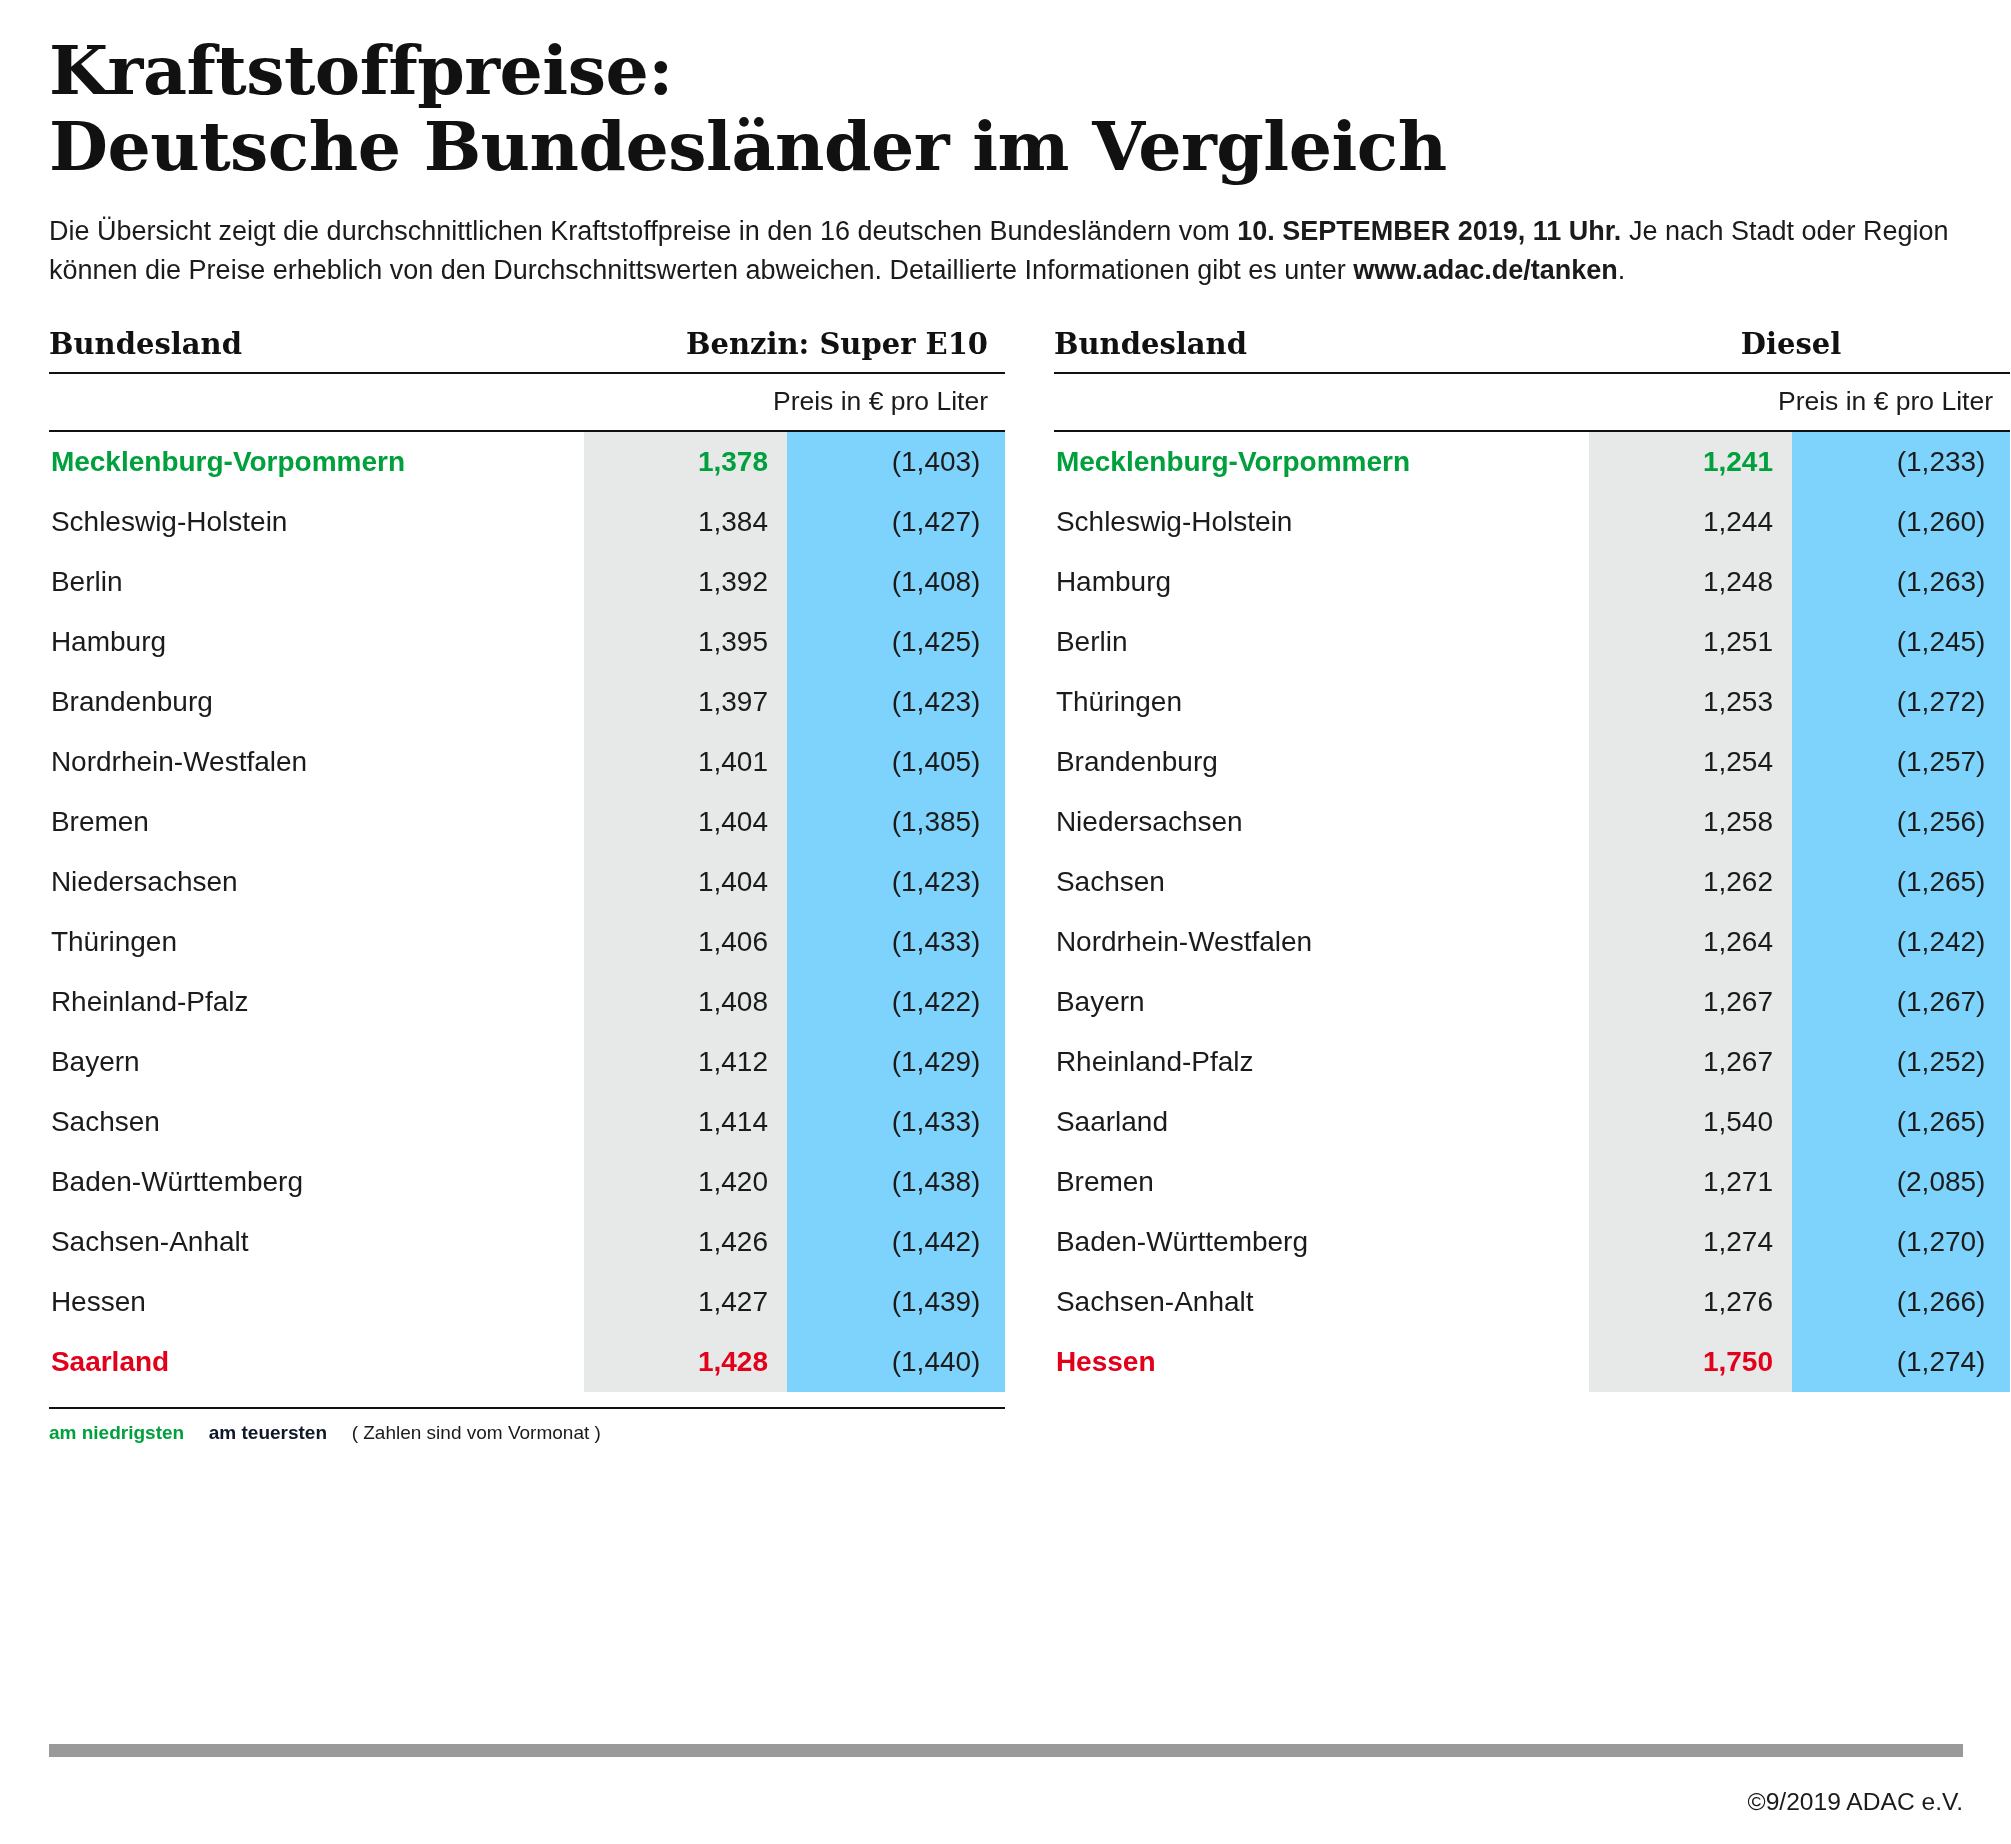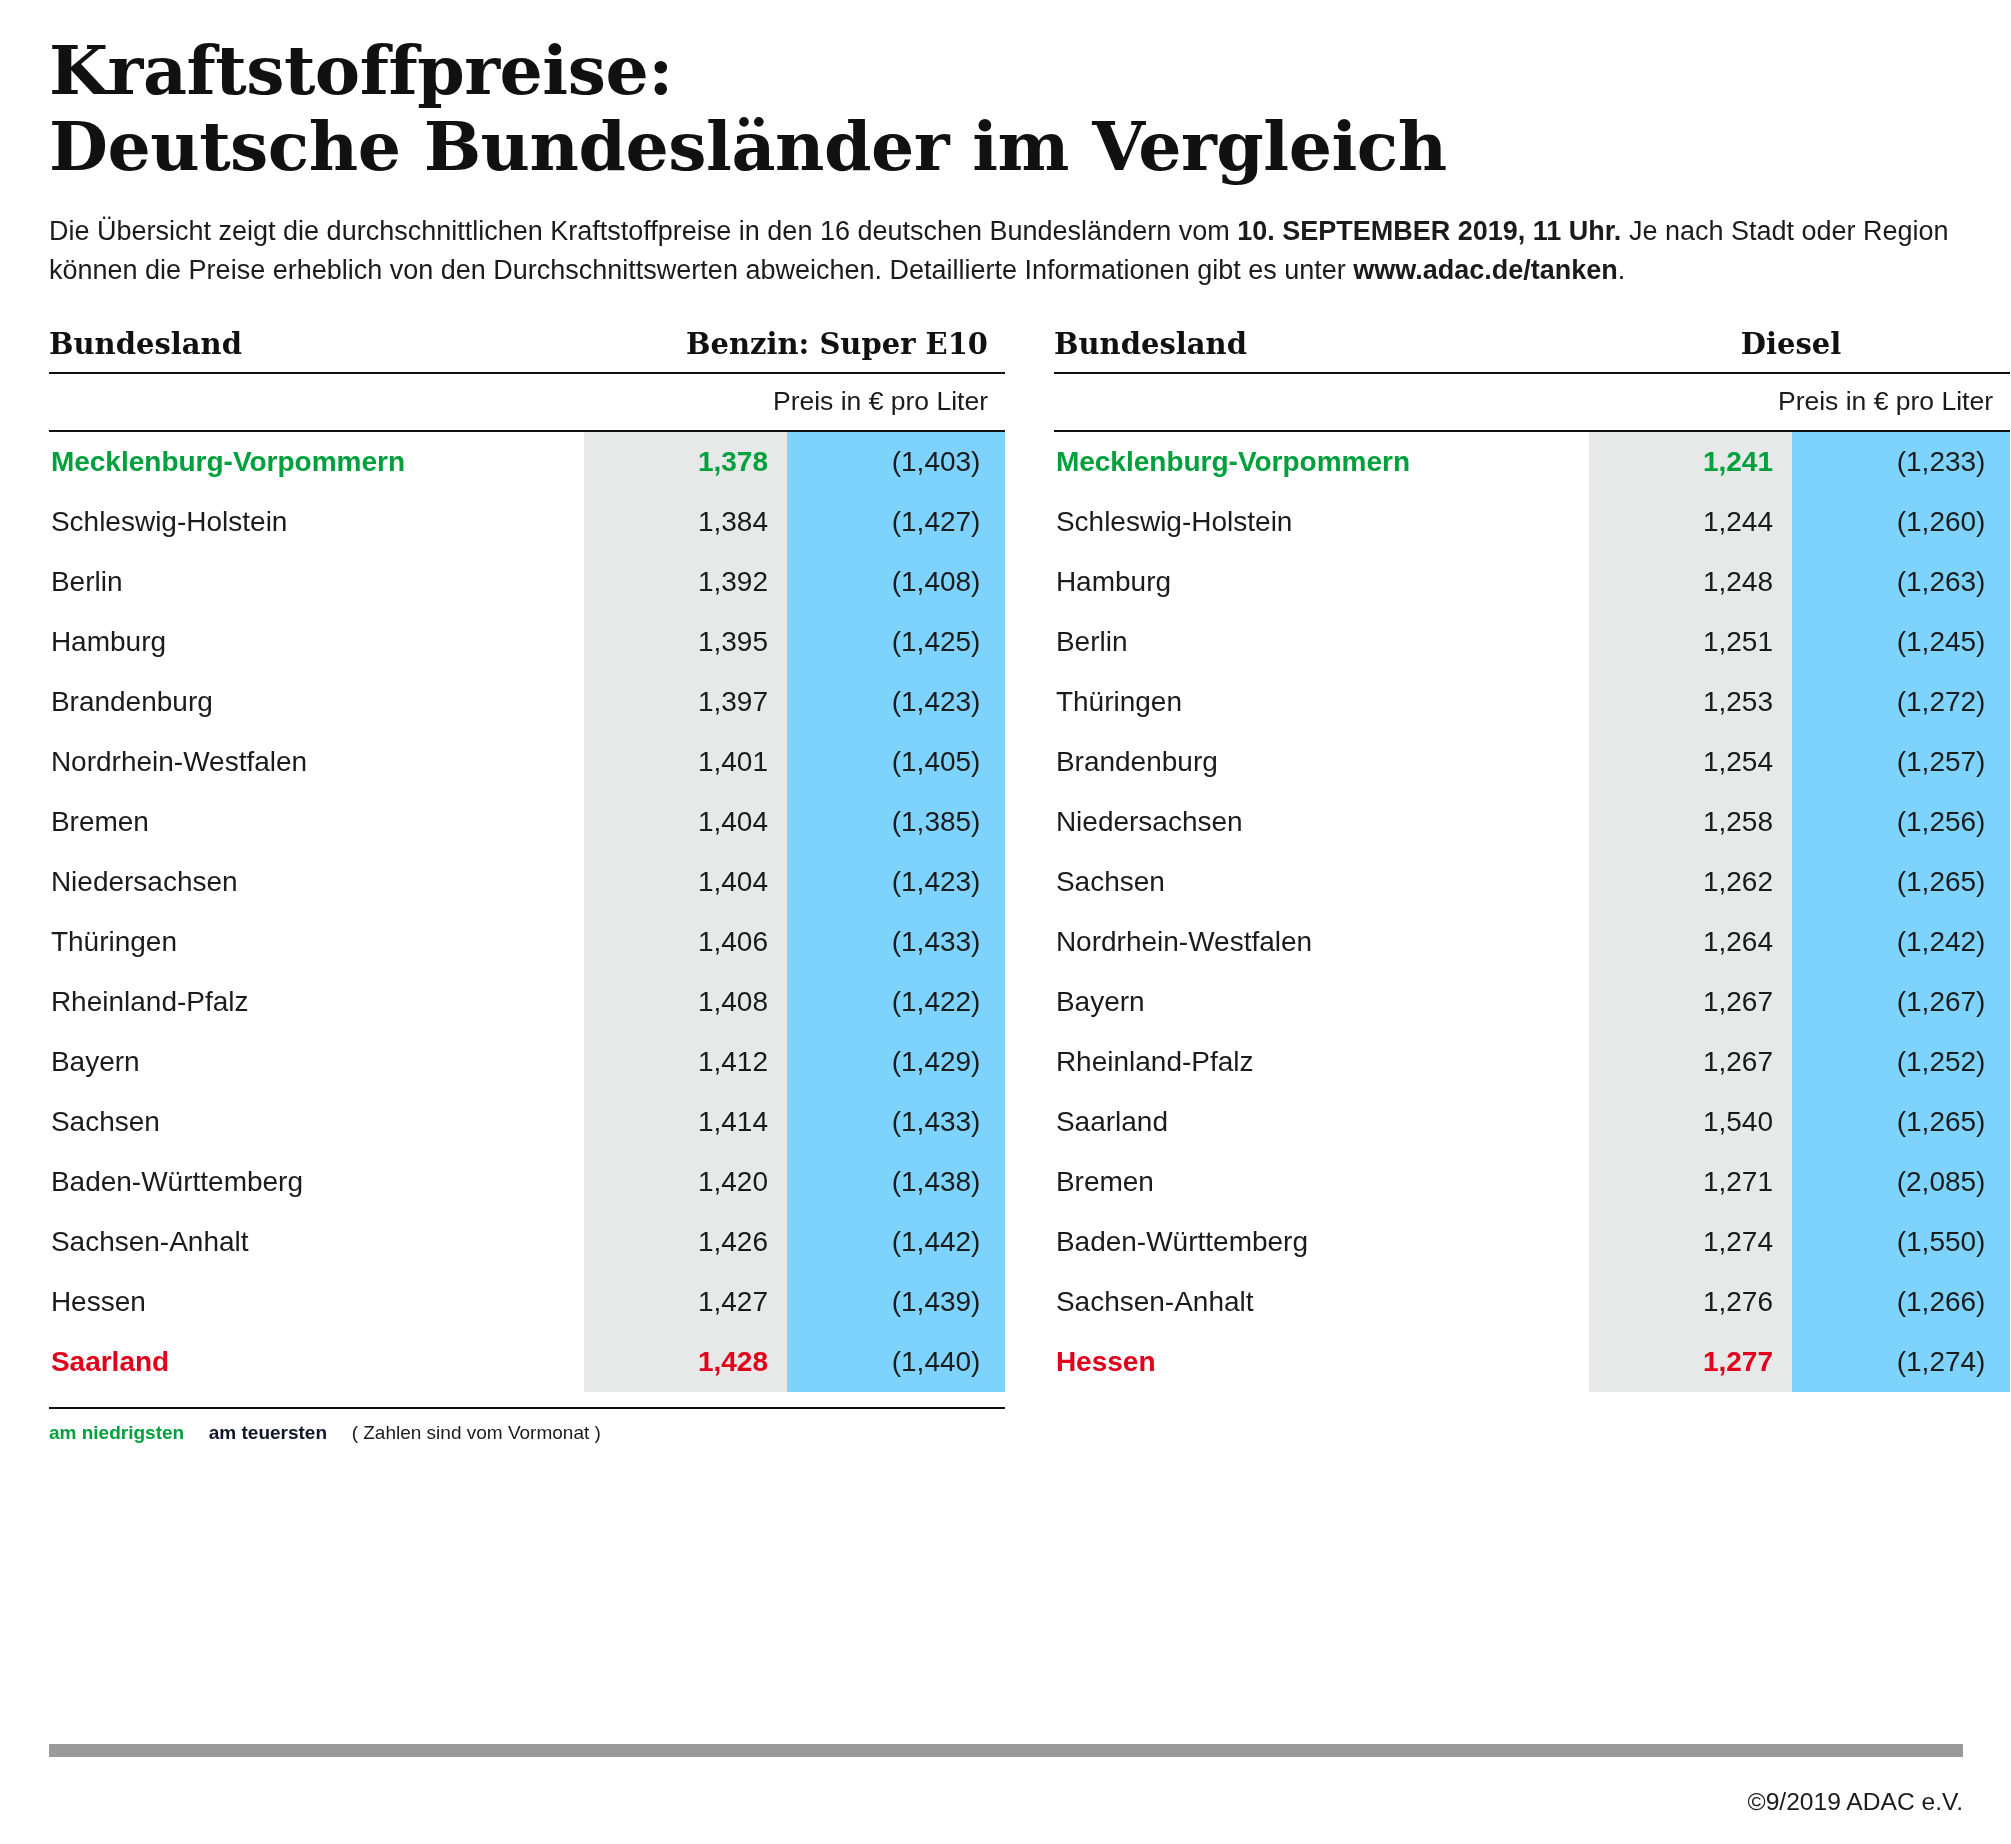--- a/index.html
+++ b/index.html
@@ -395,7 +395,7 @@
           <tr class="data-row">
             <td class="cell-name">Baden-Württemberg</td>
             <td class="cell-price">1,274</td>
-            <td class="cell-prev">(1,550)</td>
+            <td class="cell-prev">(1,270)</td>
           </tr>
           <tr class="data-row">
             <td class="cell-name">Sachsen-Anhalt</td>

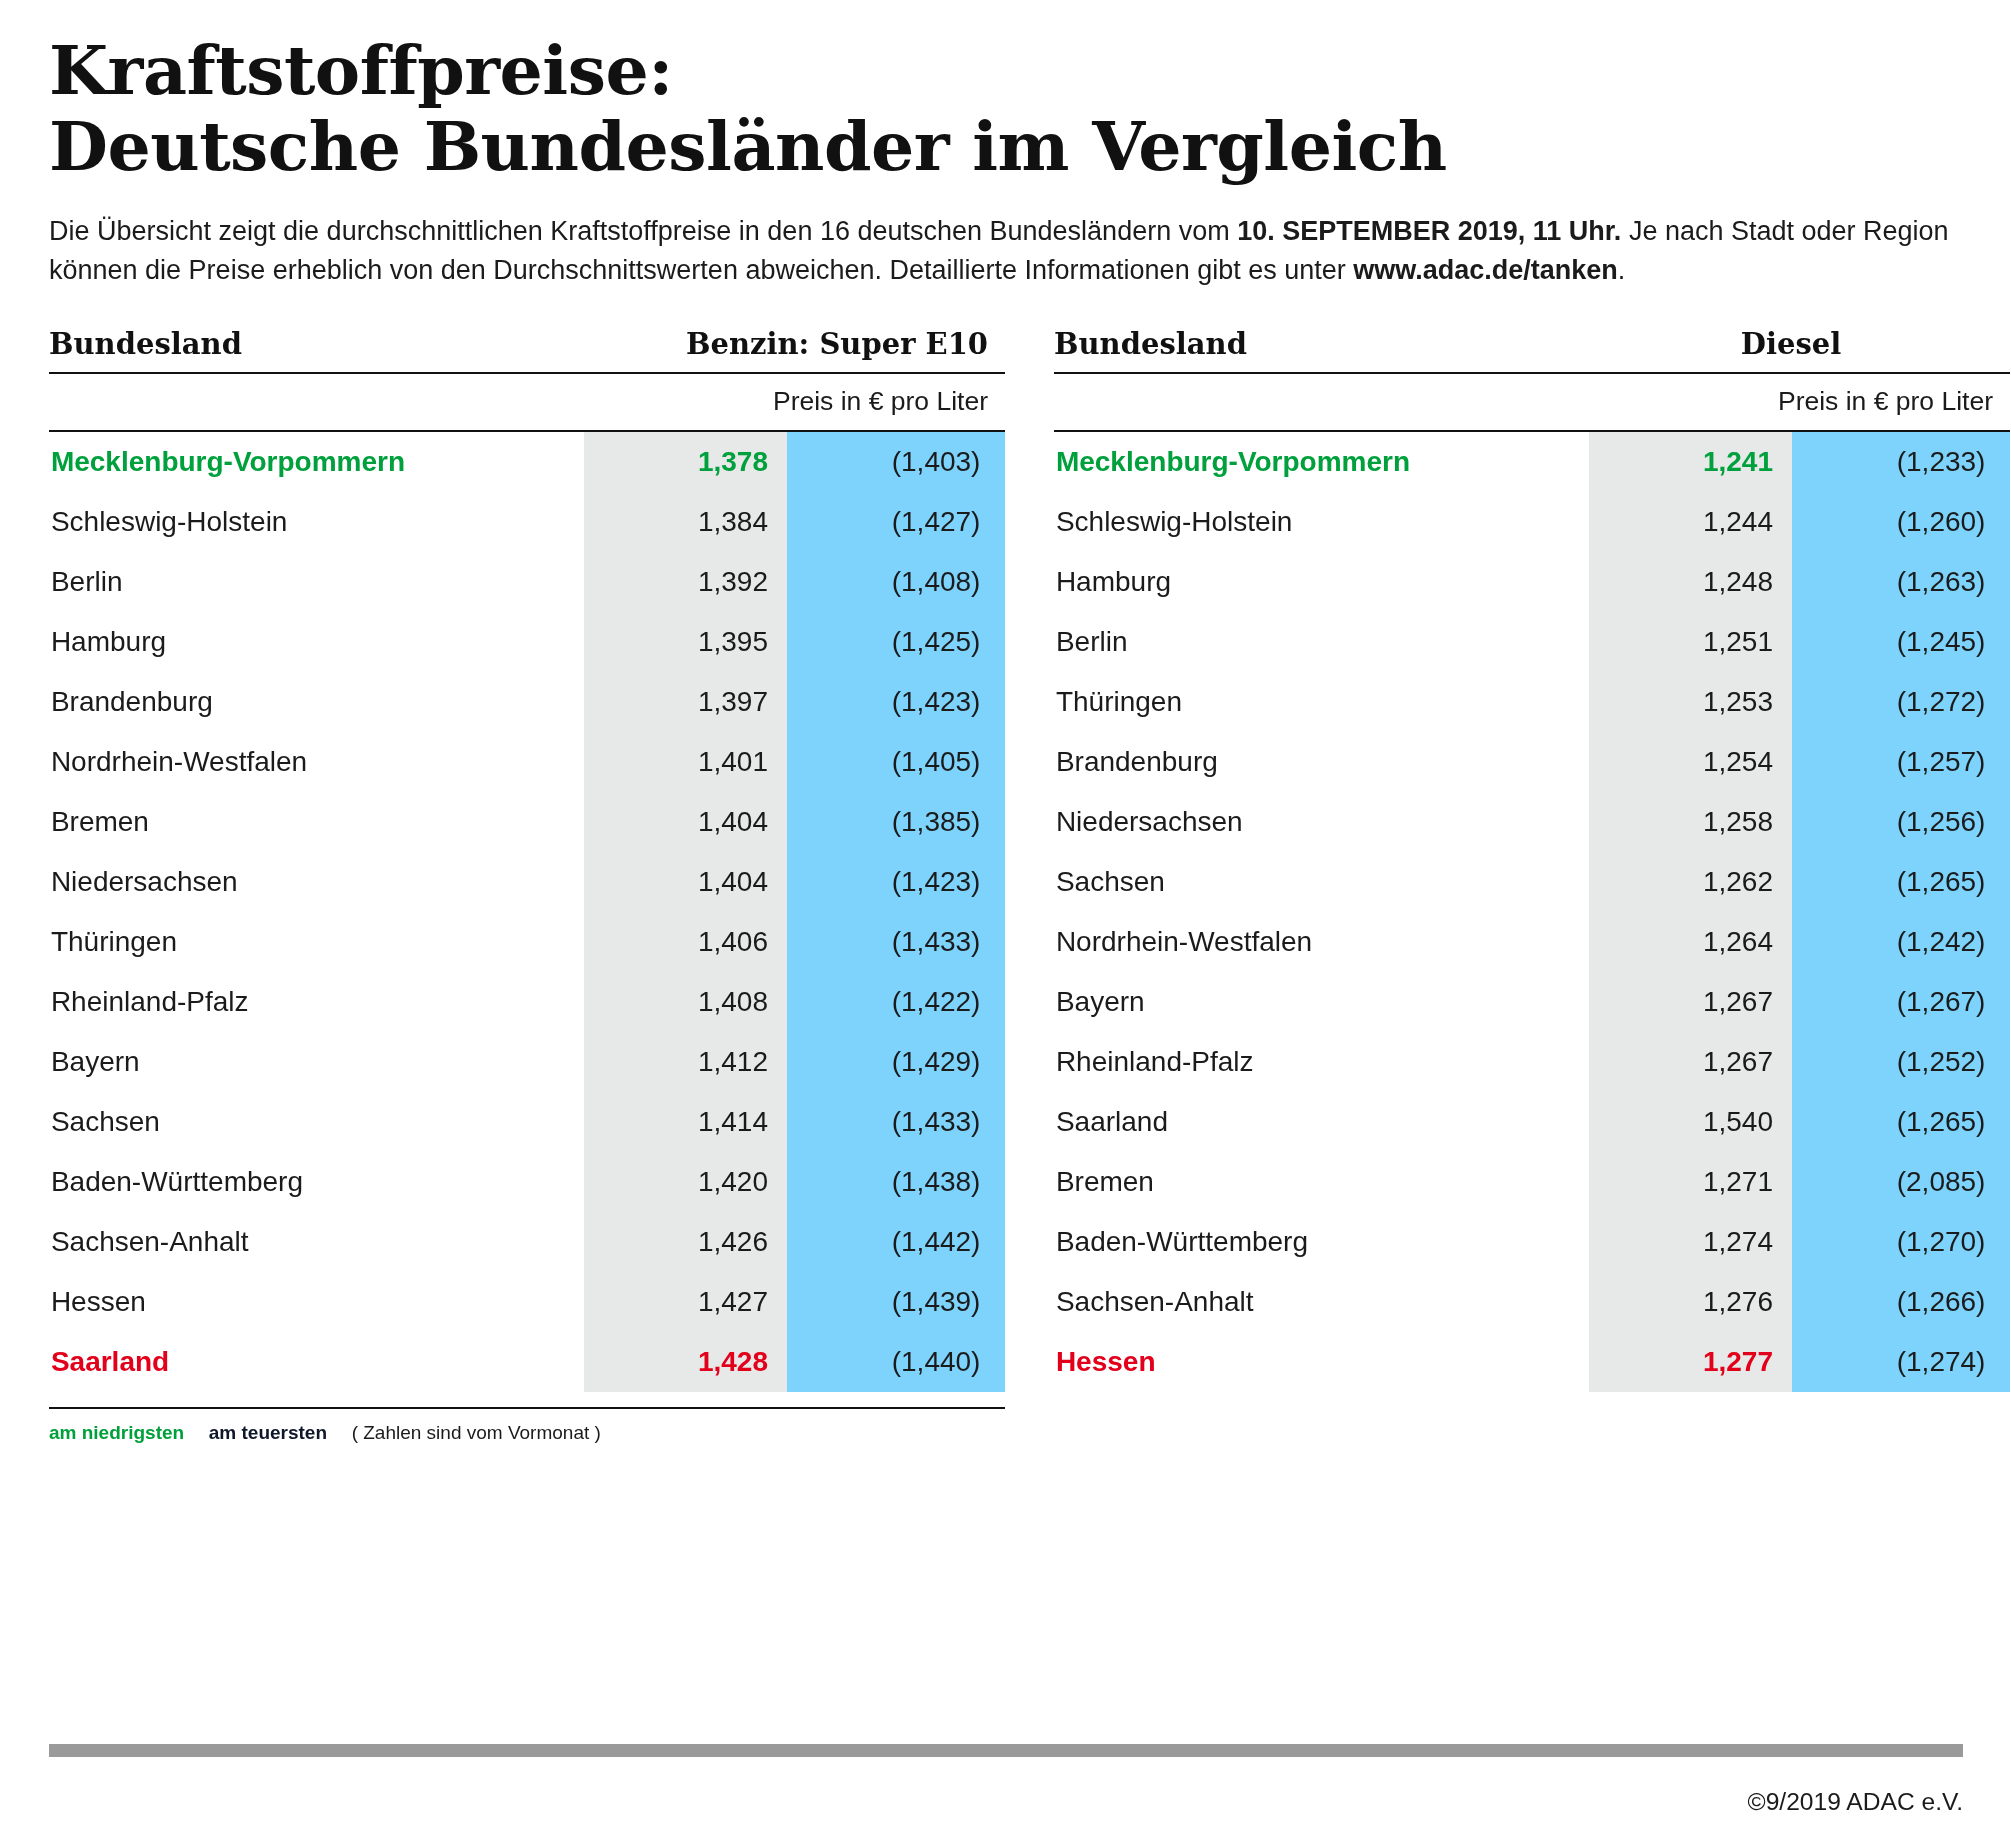--- a/index.html
+++ b/index.html
@@ -404,7 +404,7 @@
           </tr>
           <tr class="data-row highest">
             <td class="cell-name">Hessen</td>
-            <td class="cell-price">1,277</td>
+            <td class="cell-price">1,750</td>
             <td class="cell-prev">(1,274)</td>
           </tr>
         </tbody>

